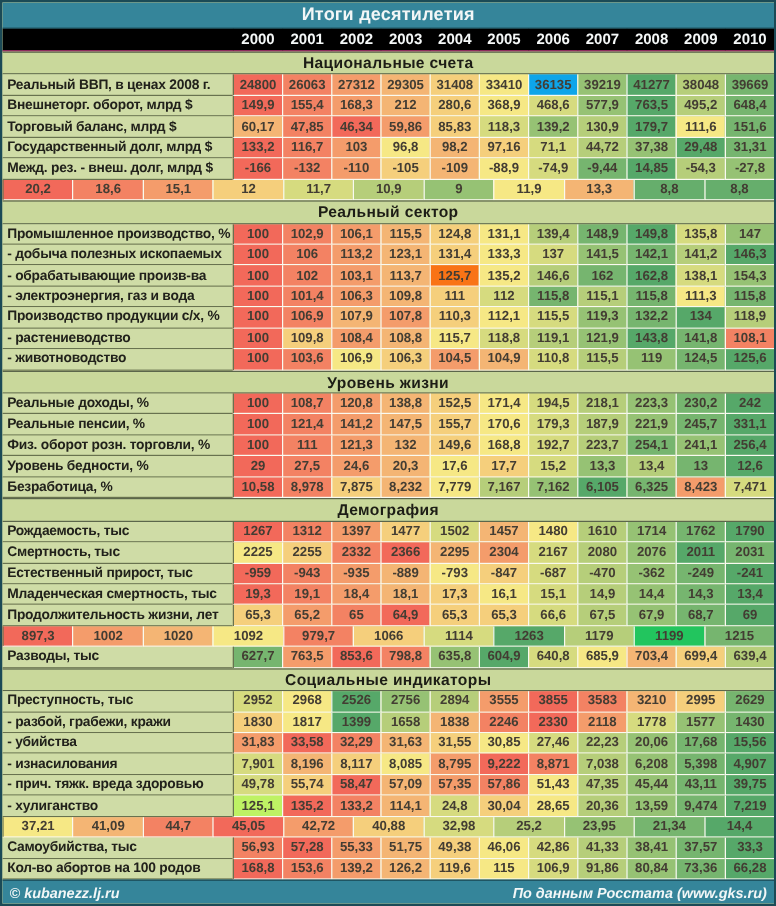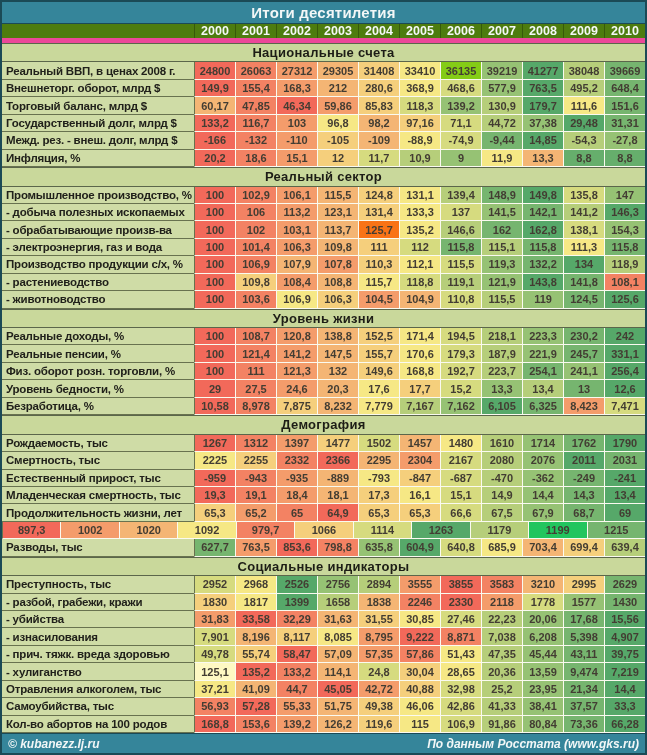--- a/index.html
+++ b/index.html
@@ -23,9 +23,9 @@
   }
   .yearrow{
     height:19px;flex:0 0 19px;
-    background:#4d7c0f;
+    background:#000000;
     display:flex;
-    border-bottom:5px solid #ec4899;
+    border-bottom:1px solid #ec4899;
     text-align:right;
   }
   .yr-spacer{flex:0 0 192px;}

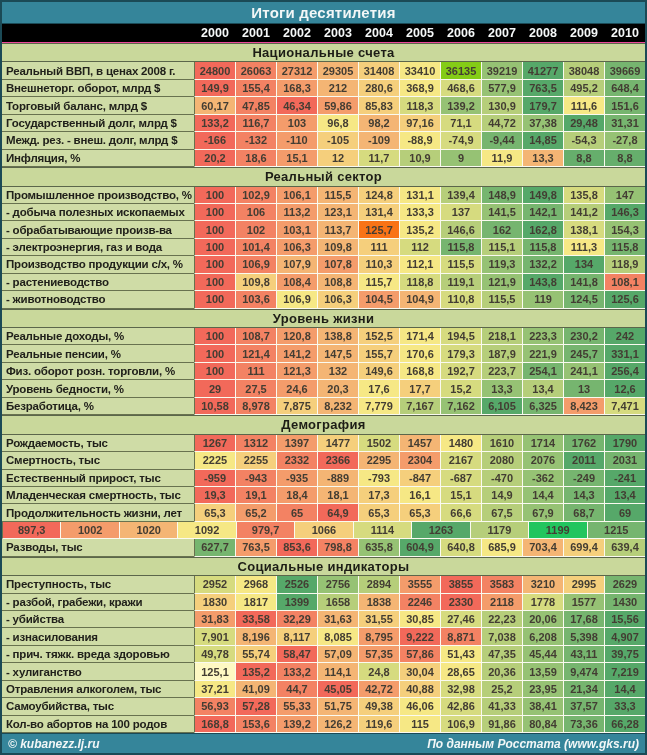--- a/index.html
+++ b/index.html
@@ -103,7 +103,7 @@
         <div class="cell" style="background: rgb(244, 181, 116);">29305</div>
         <div class="cell" style="background: rgb(245, 207, 124);">31408</div>
         <div class="cell" style="background: rgb(246, 232, 133);">33410</div>
-        <div class="cell" style="background: #84cc16;">36135</div>
+        <div class="cell" style="background: #0ea5e9;">36135</div>
         <div class="cell" style="background: rgb(150, 194, 116);">39219</div>
         <div class="cell" style="background: rgb(86, 168, 105);">41277</div>
         <div class="cell" style="background: rgb(182, 206, 122);">38048</div>

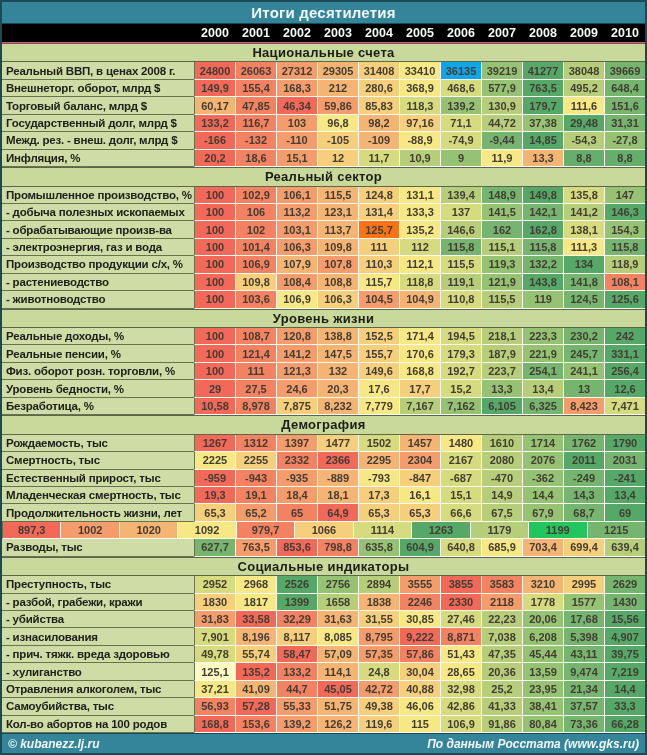--- a/index.html
+++ b/index.html
@@ -166,7 +166,6 @@
         <div class="cell" style="background: rgb(150, 194, 116);">-27,8</div>
       </div>
       <div class="trow">
-        <div class="lbl">Инфляция, %</div>
         <div class="cell first" style="background: rgb(242, 105, 90);">20,2</div>
         <div class="cell" style="background: rgb(243, 130, 99);">18,6</div>
         <div class="cell" style="background: rgb(244, 156, 107);">15,1</div>

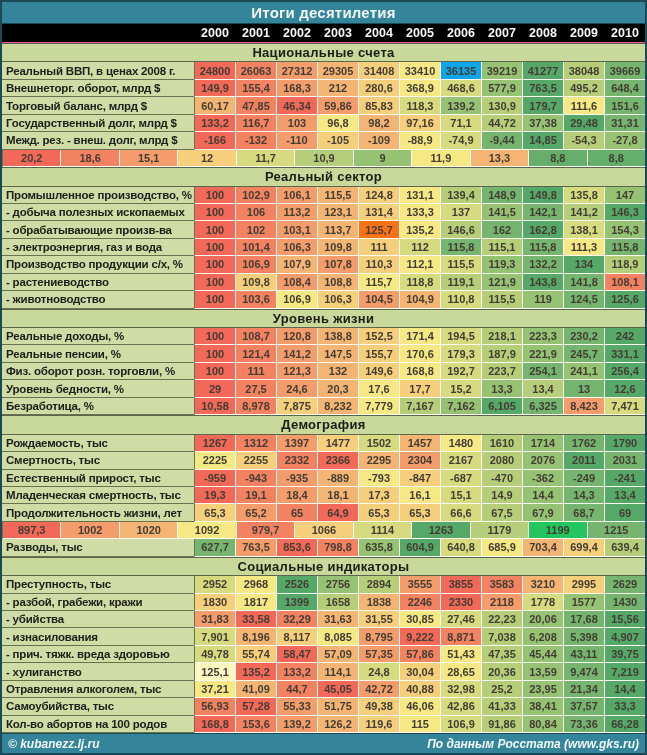--- a/index.html
+++ b/index.html
@@ -519,7 +519,7 @@
       </div>
       <div class="trow">
         <div class="lbl">- хулиганство</div>
-        <div class="cell first" style="background: #fef9c3;">125,1</div>
+        <div class="cell first" style="background: #bef264;">125,1</div>
         <div class="cell" style="background: rgb(242, 105, 90);">135,2</div>
         <div class="cell" style="background: rgb(243, 130, 99);">133,2</div>
         <div class="cell" style="background: rgb(244, 181, 116);">114,1</div>

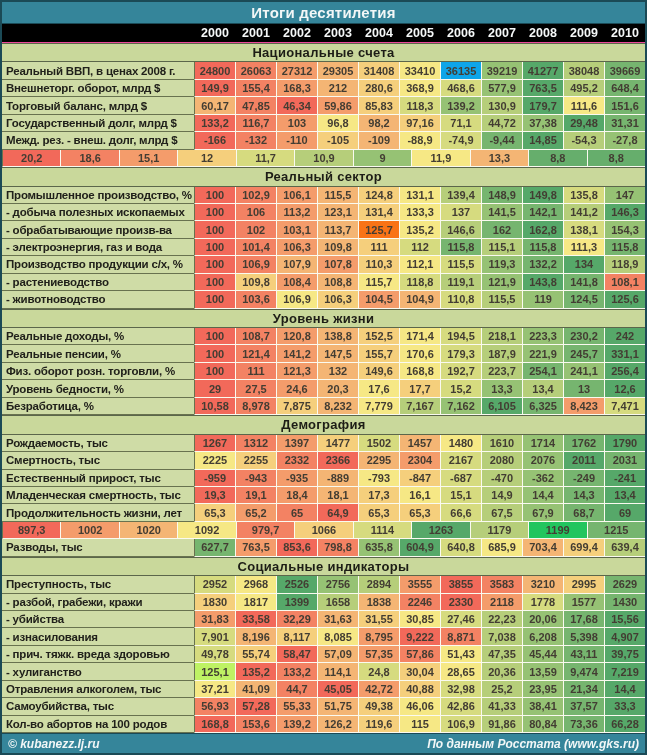--- a/index.html
+++ b/index.html
@@ -532,7 +532,6 @@
         <div class="cell" style="background: rgb(86, 168, 105);">7,219</div>
       </div>
       <div class="trow">
-        <div class="lbl">Отравления алкоголем, тыс</div>
         <div class="cell first" style="background: rgb(246, 232, 133);">37,21</div>
         <div class="cell" style="background: rgb(244, 181, 116);">41,09</div>
         <div class="cell" style="background: rgb(243, 130, 99);">44,7</div>

